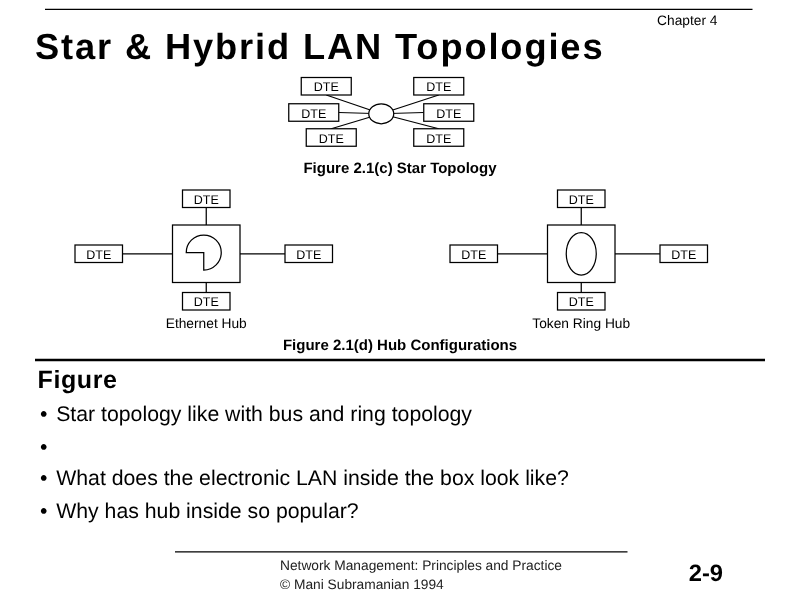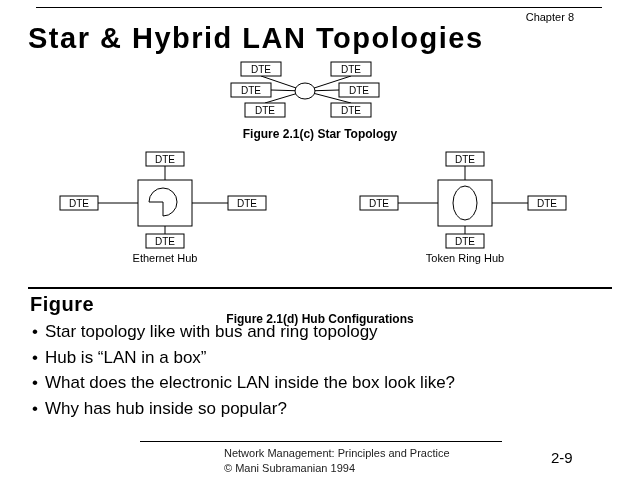--- a/index.html
+++ b/index.html
@@ -47,7 +47,7 @@
 <body>
 
 <div class="abs rule" style="top:7px; left:36px; width:566px; height:1px;"></div>
-<div class="abs chapter" style="top:11px; right:66px;">Chapter 8</div>
+<div class="abs chapter" style="top:11px; right:66px;">Chapter 4</div>
 
 <div class="abs title" style="top:22px; left:28px;">Star &amp; Hybrid LAN Topologies</div>
 

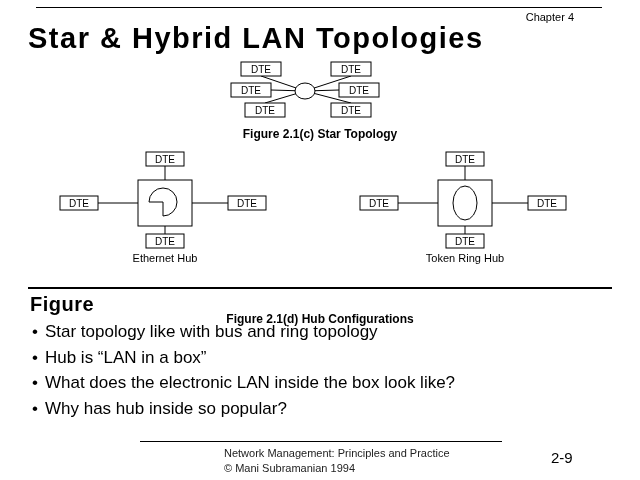--- a/index.html
+++ b/index.html
@@ -111,7 +111,7 @@
   <text x="107" y="114" font-size="11" text-anchor="middle">Token Ring Hub</text>
 </svg>
 
-<div class="abs caption" style="top:269px; left:0;margin-top:43px;">Figure 2.1(d) Hub Configurations</div>
+<div class="abs caption" style="top:269px; left:0;">Figure 2.1(d) Hub Configurations</div>
 
 <div class="abs rule" style="top:287px; left:28px; width:584px; height:2px;"></div>
 <div class="abs notes-heading" style="top:293px; left:30px;">Figure</div>

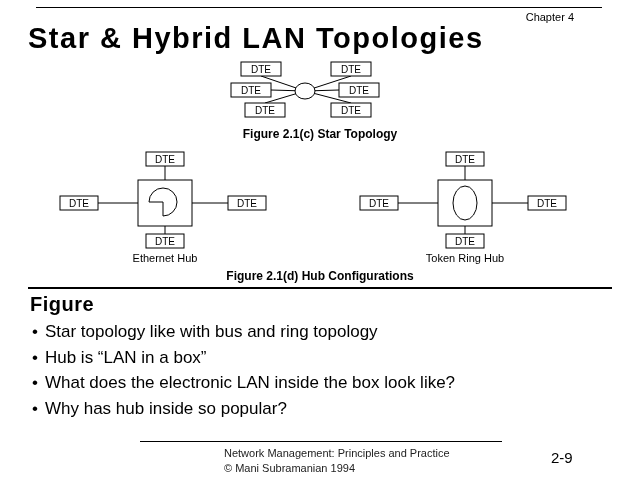--- a/index.html
+++ b/index.html
@@ -123,7 +123,6 @@
   </div>
   <div class="bullet-item">
     <span class="bullet-marker">•</span>
-    <span class="bullet-text">Hub is “LAN in a box”</span>
   </div>
   <div class="bullet-item">
     <span class="bullet-marker">•</span>

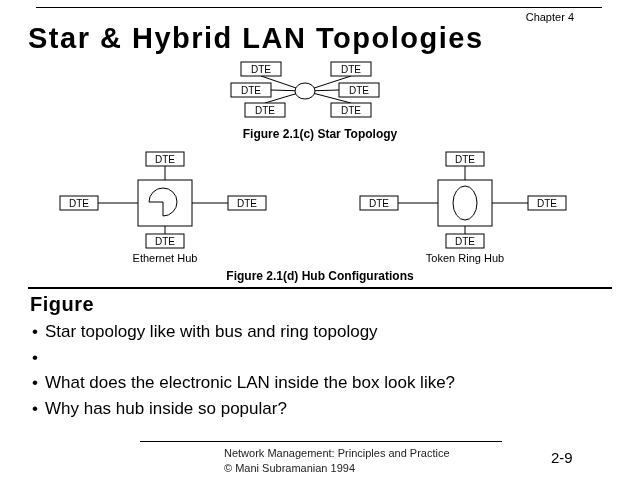--- a/index.html
+++ b/index.html
@@ -41,7 +41,7 @@
   .footer-credit {
     font-size: 11px; line-height: 1.35; color: #222; margin-left: 44px;
   }
-  .page-number { font-size: 15px; font-weight: normal; }
+  .page-number { font-size: 19px; font-weight: bold; }
 </style>
 </head>
 <body>

